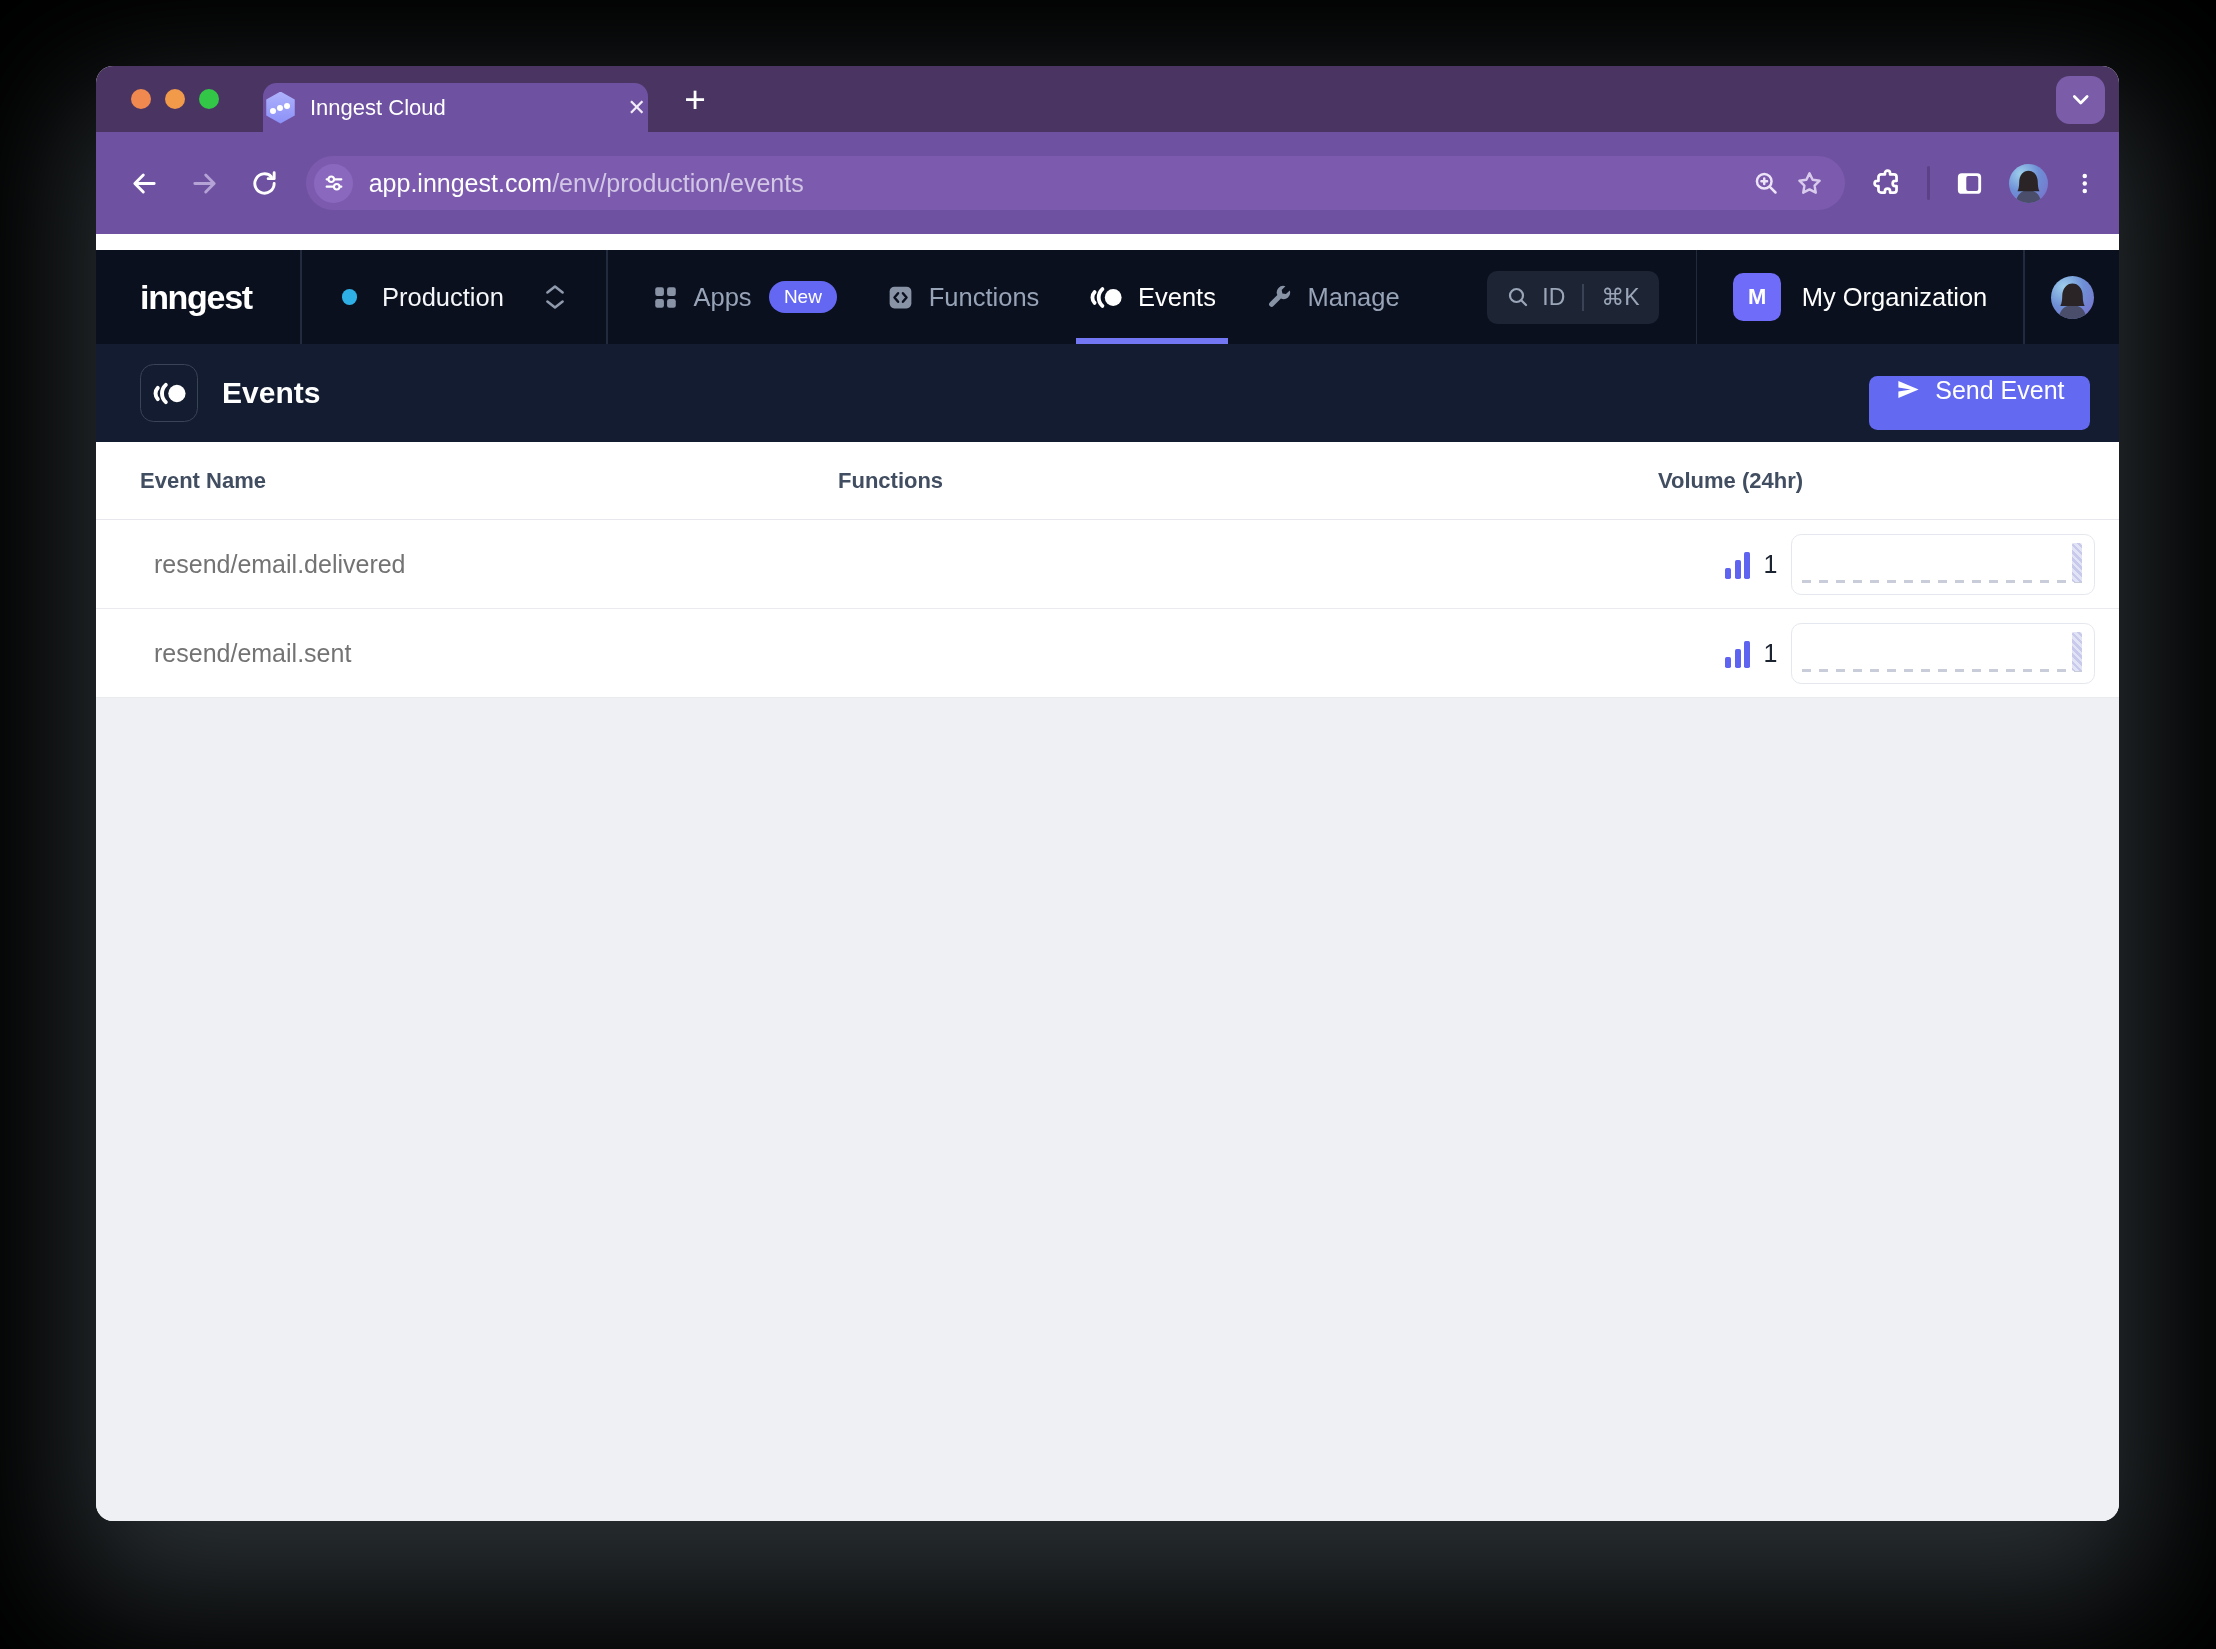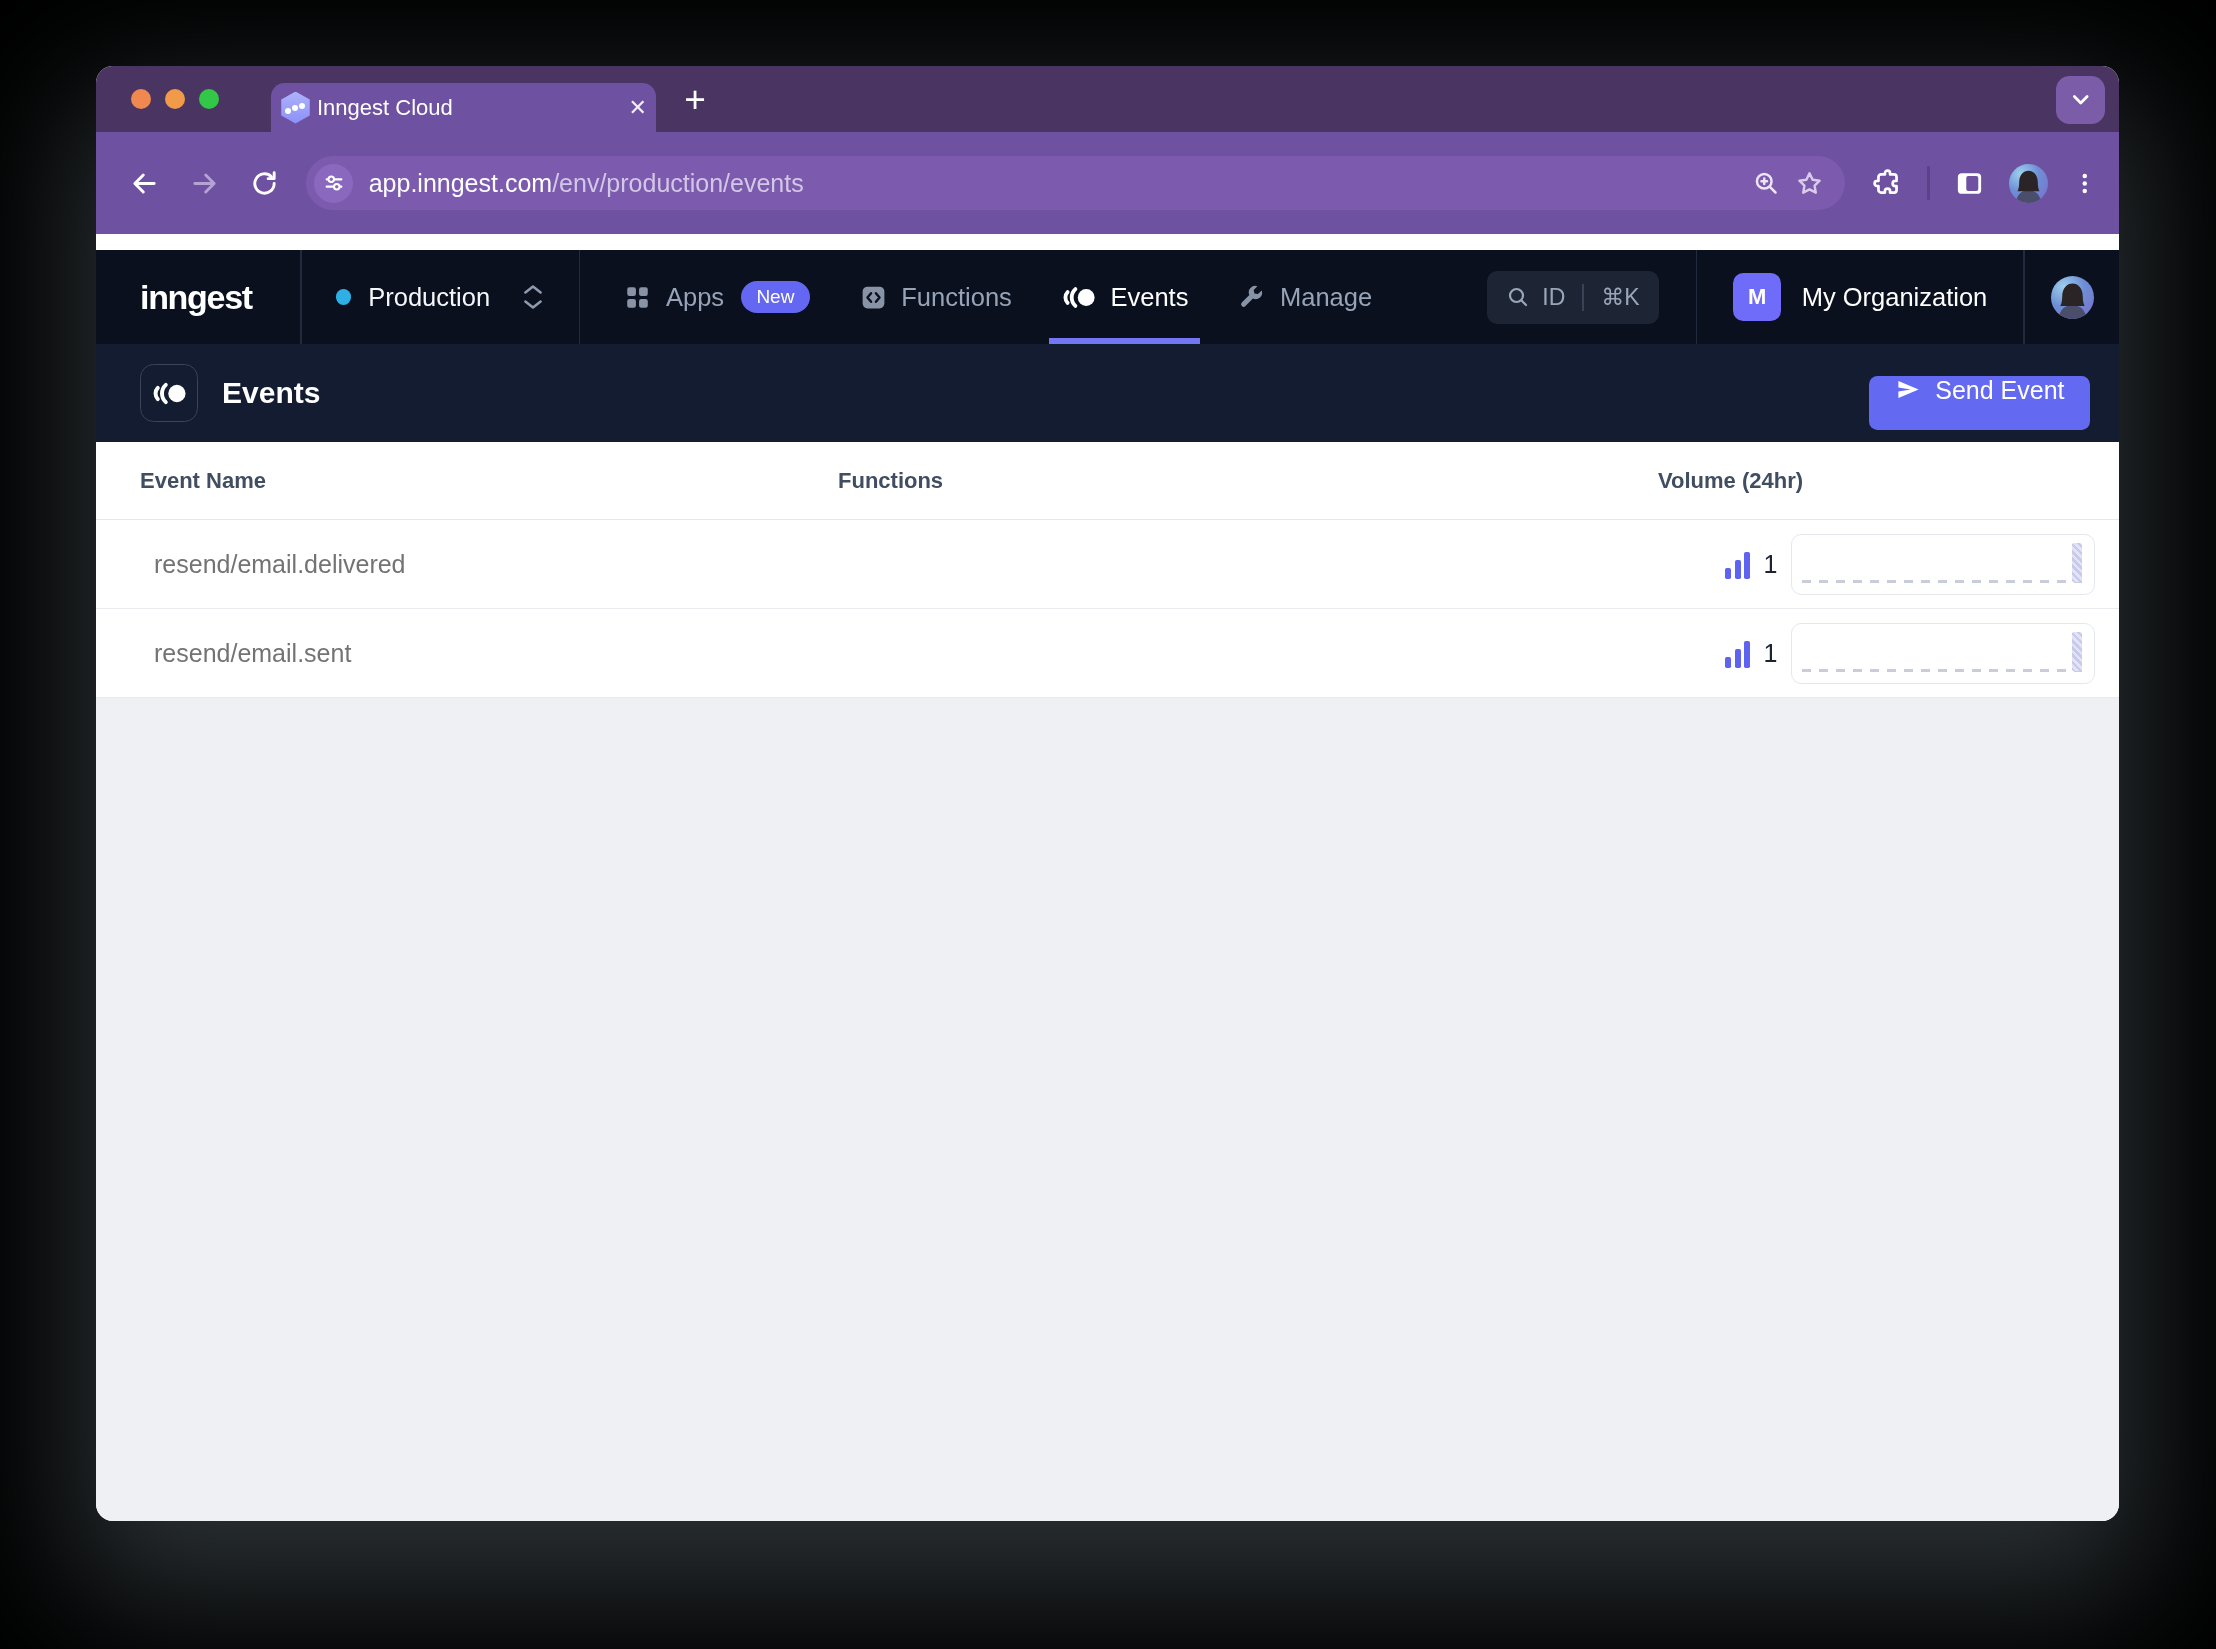--- a/index.html
+++ b/index.html
@@ -19,8 +19,8 @@
   .traffic{position:absolute;left:35px;top:23px;display:flex;gap:13.6px;}
   .traffic span{width:20.4px;height:20.4px;border-radius:50%;display:block;}
   .tab{
-    position:absolute;left:175px;bottom:0;height:49px;width:385px;background:#6F51A1;
-    border-radius:13.6px 13.6px 0 0;display:flex;align-items:center;padding:0 9px;gap:6px;box-sizing:border-box;
+    position:absolute;left:167px;bottom:0;height:49px;width:385px;background:#6F51A1;
+    border-radius:13.6px 13.6px 0 0;display:flex;align-items:center;padding:0 2px;gap:14px;box-sizing:border-box;
   }
   .favicon{width:31px;height:32px;flex:0 0 auto;position:relative;
     clip-path:polygon(50% 0,96% 25%,96% 75%,50% 100%,4% 75%,4% 25%);

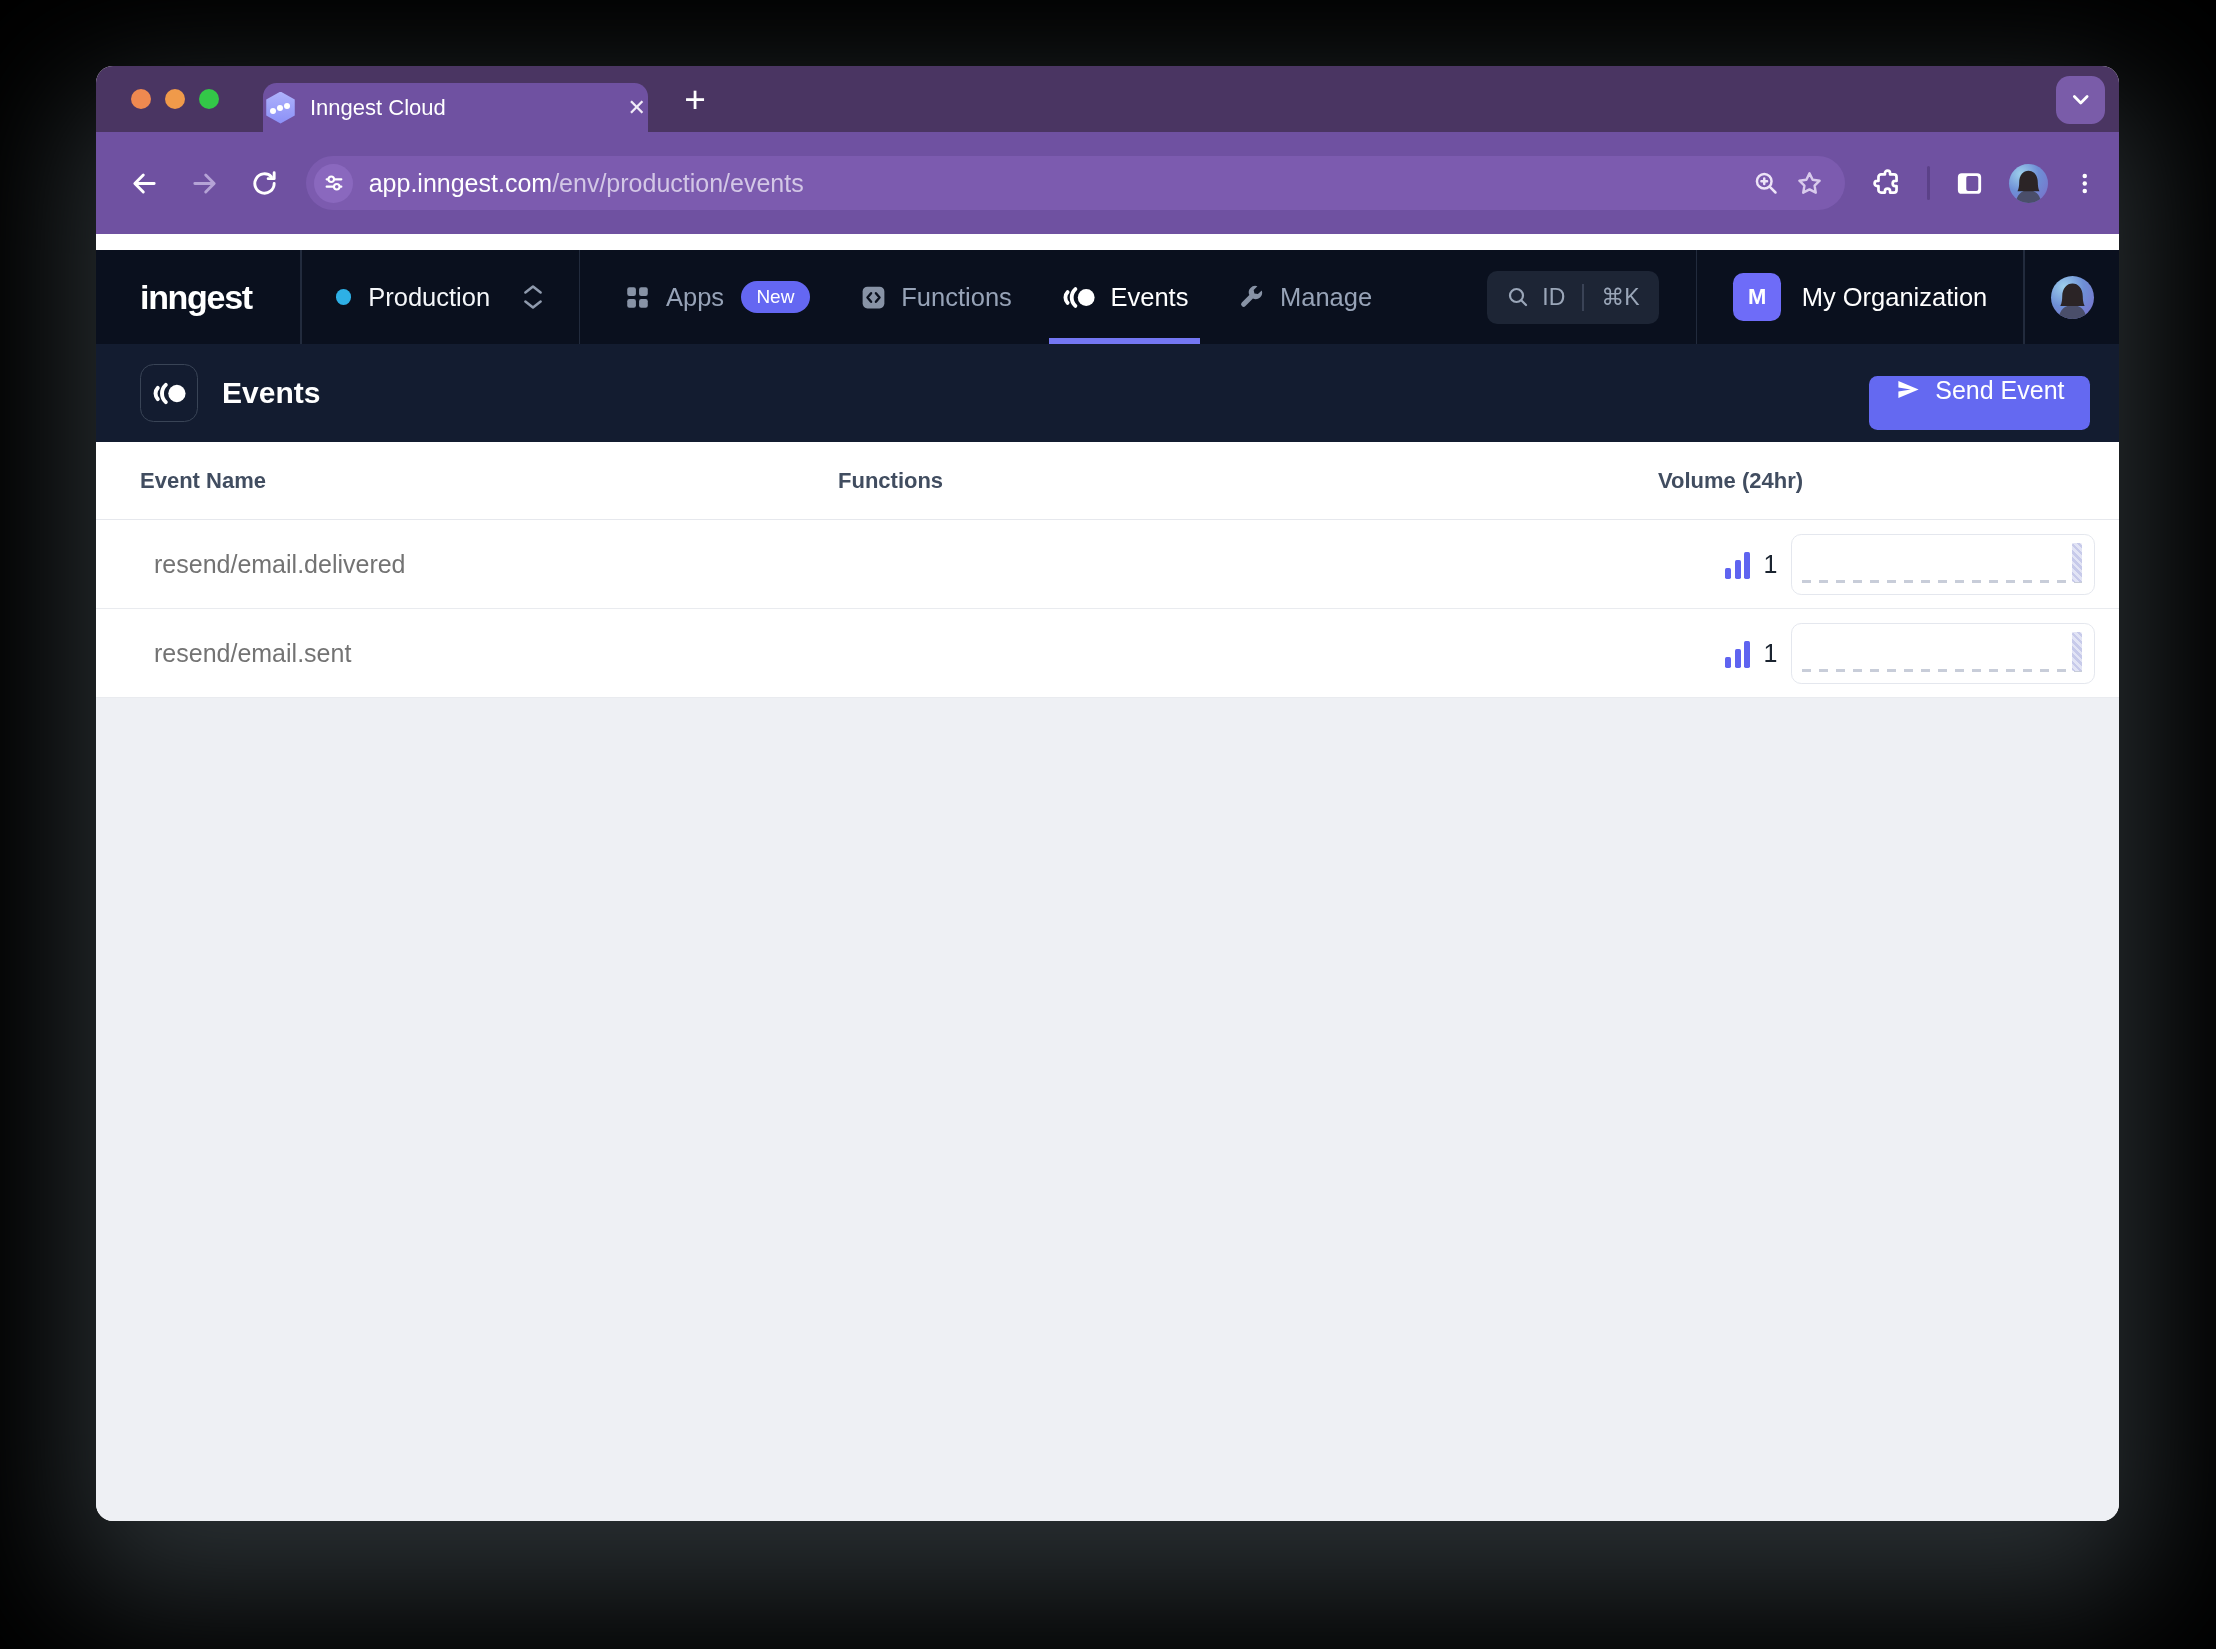--- a/index.html
+++ b/index.html
@@ -53,7 +53,7 @@
   .appnav .sep{width:1.7px;background:#222B3D;flex:0 0 auto;}
   .logo-wrap{width:204px;display:flex;align-items:center;padding-left:44px;box-sizing:border-box;}
   .logo{color:#fff;font-size:34px;font-weight:700;letter-spacing:-1.3px;}
-  .env{display:flex;align-items:center;gap:17px;padding:0 32px;min-width:213px;justify-content:center;}
+  .env{display:flex;align-items:center;gap:25px;padding:0 40px;min-width:213px;}
   .env-dot{width:15.3px;height:15.3px;border-radius:50%;background:#2EB0E6;}
   .env-label{color:#F4F6F9;font-size:25.5px;}
   .env-chevrons{margin-left:15.3px;display:flex;flex-direction:column;gap:3.4px;}

